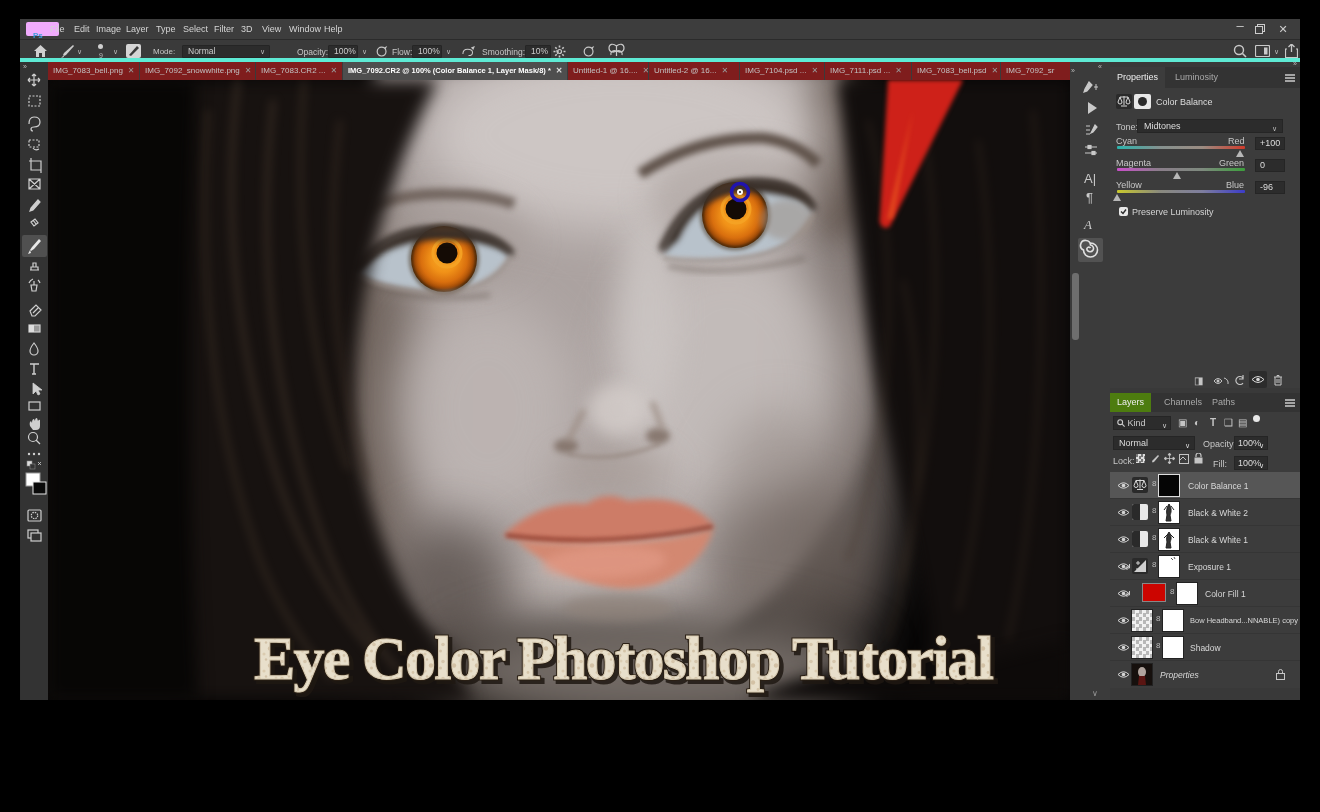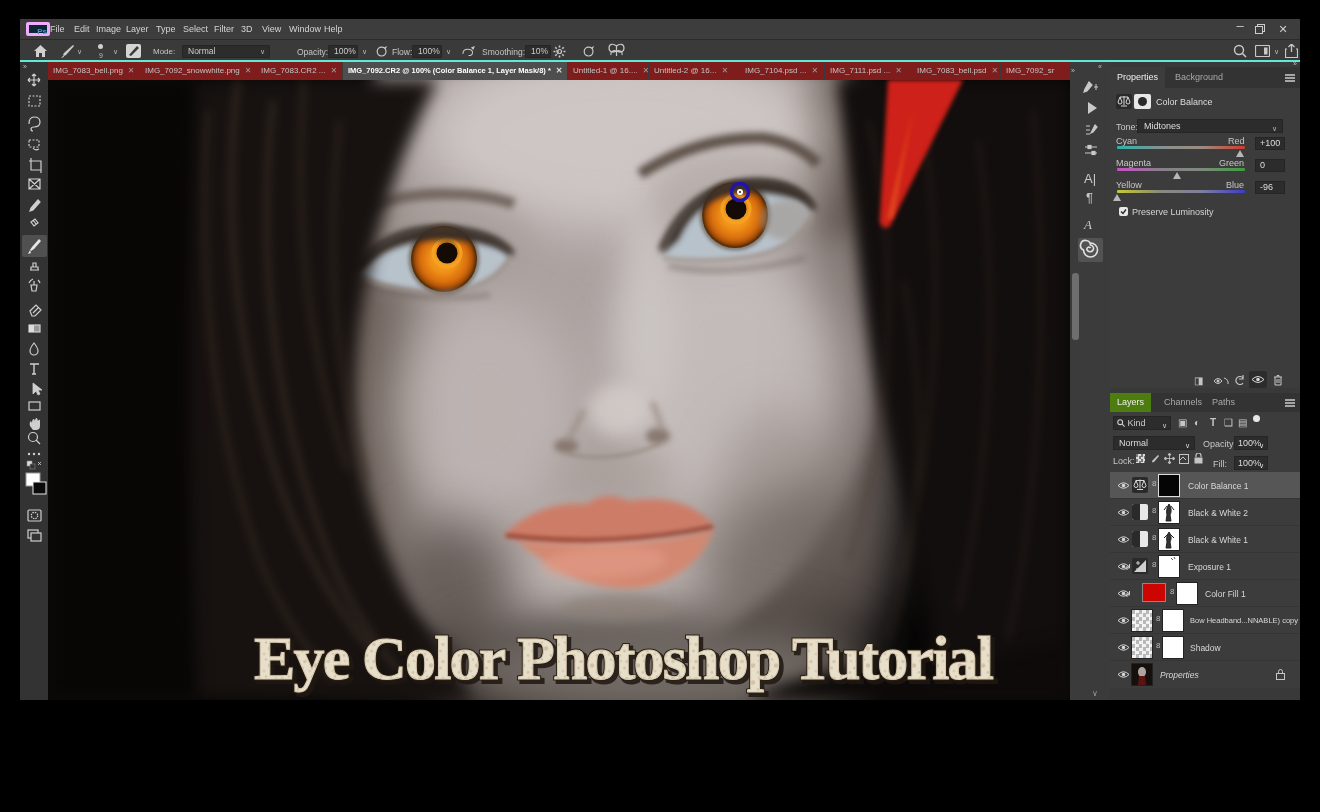--- a/index.html
+++ b/index.html
@@ -7,7 +7,7 @@
 
 #menubar{position:absolute;left:0;top:0;width:1280px;height:20px;background:#3d3d3d}
 #menubar .mi{position:absolute;top:5px;font-size:9px;color:#d4d4d4}
-#pslogo{position:absolute;left:6px;top:3px;width:24px;height:14px;background:#0d2636;border:3px solid #f0abfc;border-radius:2px;color:#3b9bd9;font-size:8px;font-weight:bold;text-align:right;line-height:13px}
+#pslogo{position:absolute;left:6px;top:3px;width:33px;height:14px;background:#0d2636;border:7px solid #f0abfc;border-radius:2px;color:#3b9bd9;font-size:8px;font-weight:bold;text-align:left;line-height:13px}
 .winbtn{position:absolute;top:0;width:26px;height:20px;color:#ccc;text-align:center;font-size:11px;line-height:20px}
 
 #opts{position:absolute;left:0;top:20px;width:1280px;height:23px;background:#3a3a3a;border-top:1px solid #2b2b2b;border-bottom:2px solid #5eead4}

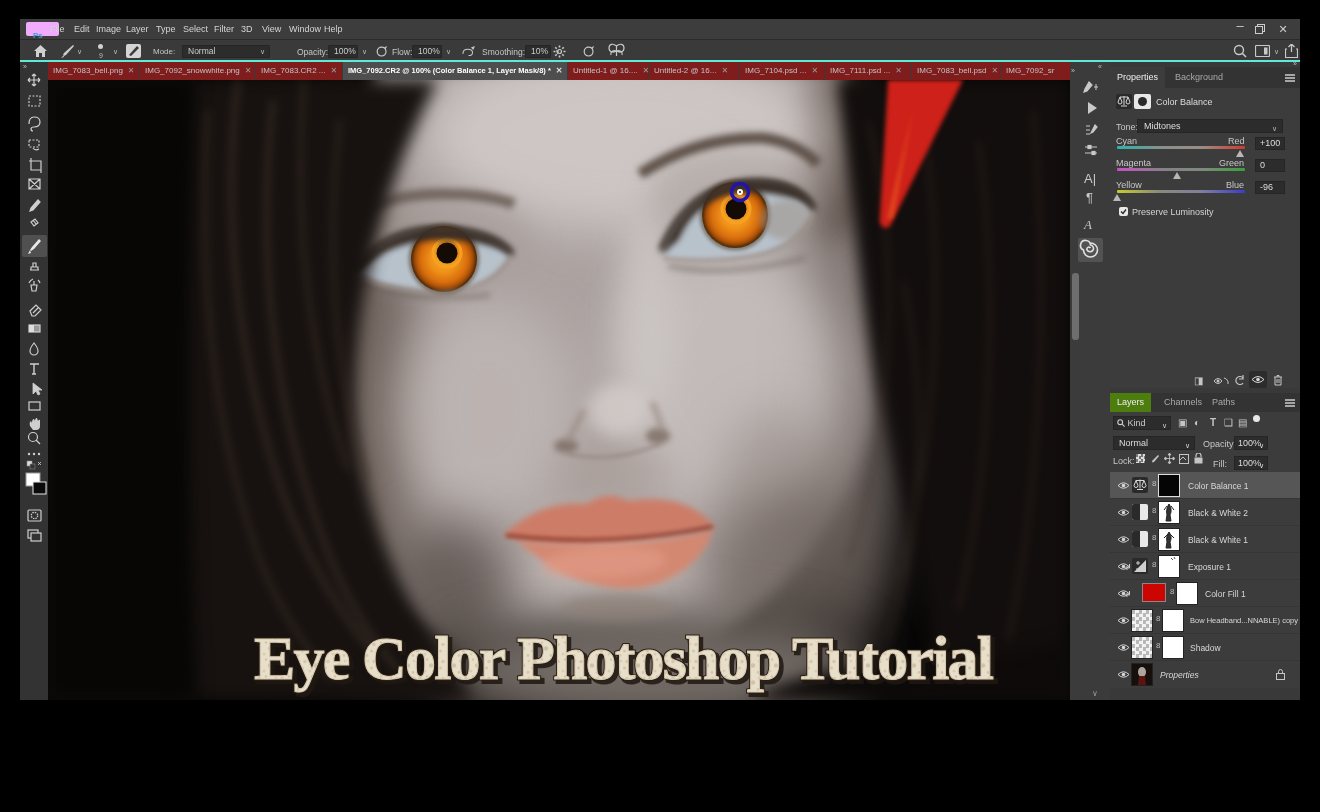--- a/index.html
+++ b/index.html
@@ -10,7 +10,7 @@
 #pslogo{position:absolute;left:6px;top:3px;width:33px;height:14px;background:#0d2636;border:7px solid #f0abfc;border-radius:2px;color:#3b9bd9;font-size:8px;font-weight:bold;text-align:left;line-height:13px}
 .winbtn{position:absolute;top:0;width:26px;height:20px;color:#ccc;text-align:center;font-size:11px;line-height:20px}
 
-#opts{position:absolute;left:0;top:20px;width:1280px;height:23px;background:#3a3a3a;border-top:1px solid #2b2b2b;border-bottom:2px solid #5eead4}
+#opts{position:absolute;left:0;top:20px;width:1280px;height:23px;background:#3a3a3a;border-top:1px solid #2b2b2b;border-bottom:4px solid #5eead4}
 #opts .lbl{position:absolute;top:7px;font-size:8.5px;color:#c7c7c7}
 #opts .box{position:absolute;top:5px;height:13px;background:#2c2c2c;border:1px solid #252525;border-radius:1px;color:#ccc;font-size:8.5px;line-height:11px;padding-left:5px}
 #opts .chev{position:absolute;top:8px;font-size:7px;color:#bbb}

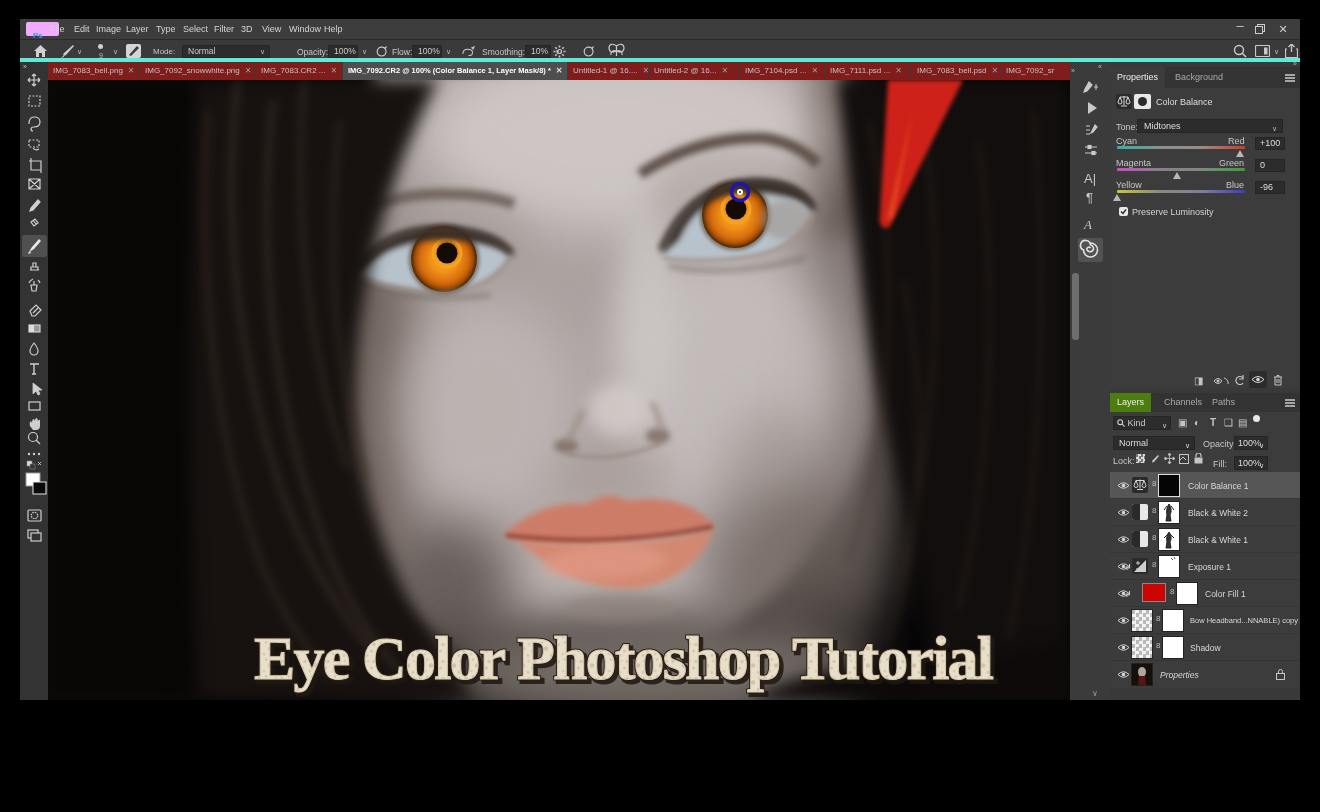--- a/index.html
+++ b/index.html
@@ -383,7 +383,7 @@
     <div id="props">
       <div id="ptabs">
         <div class="ptab" style="left:0;background:#3c3c3c;color:#eee">Properties</div>
-        <div class="ptab" style="left:58px;color:#a8a8a8">Background</div>
+        <div class="ptab" style="left:58px;color:#a8a8a8">Luminosity</div>
         <svg style="position:absolute;right:5px;top:7px" width="10" height="8" viewBox="0 0 10 8">
             <path d="M0,1 H10 M0,4 H10 M0,7 H10" stroke="#ccc" stroke-width="1.3"></path>
           </svg>

